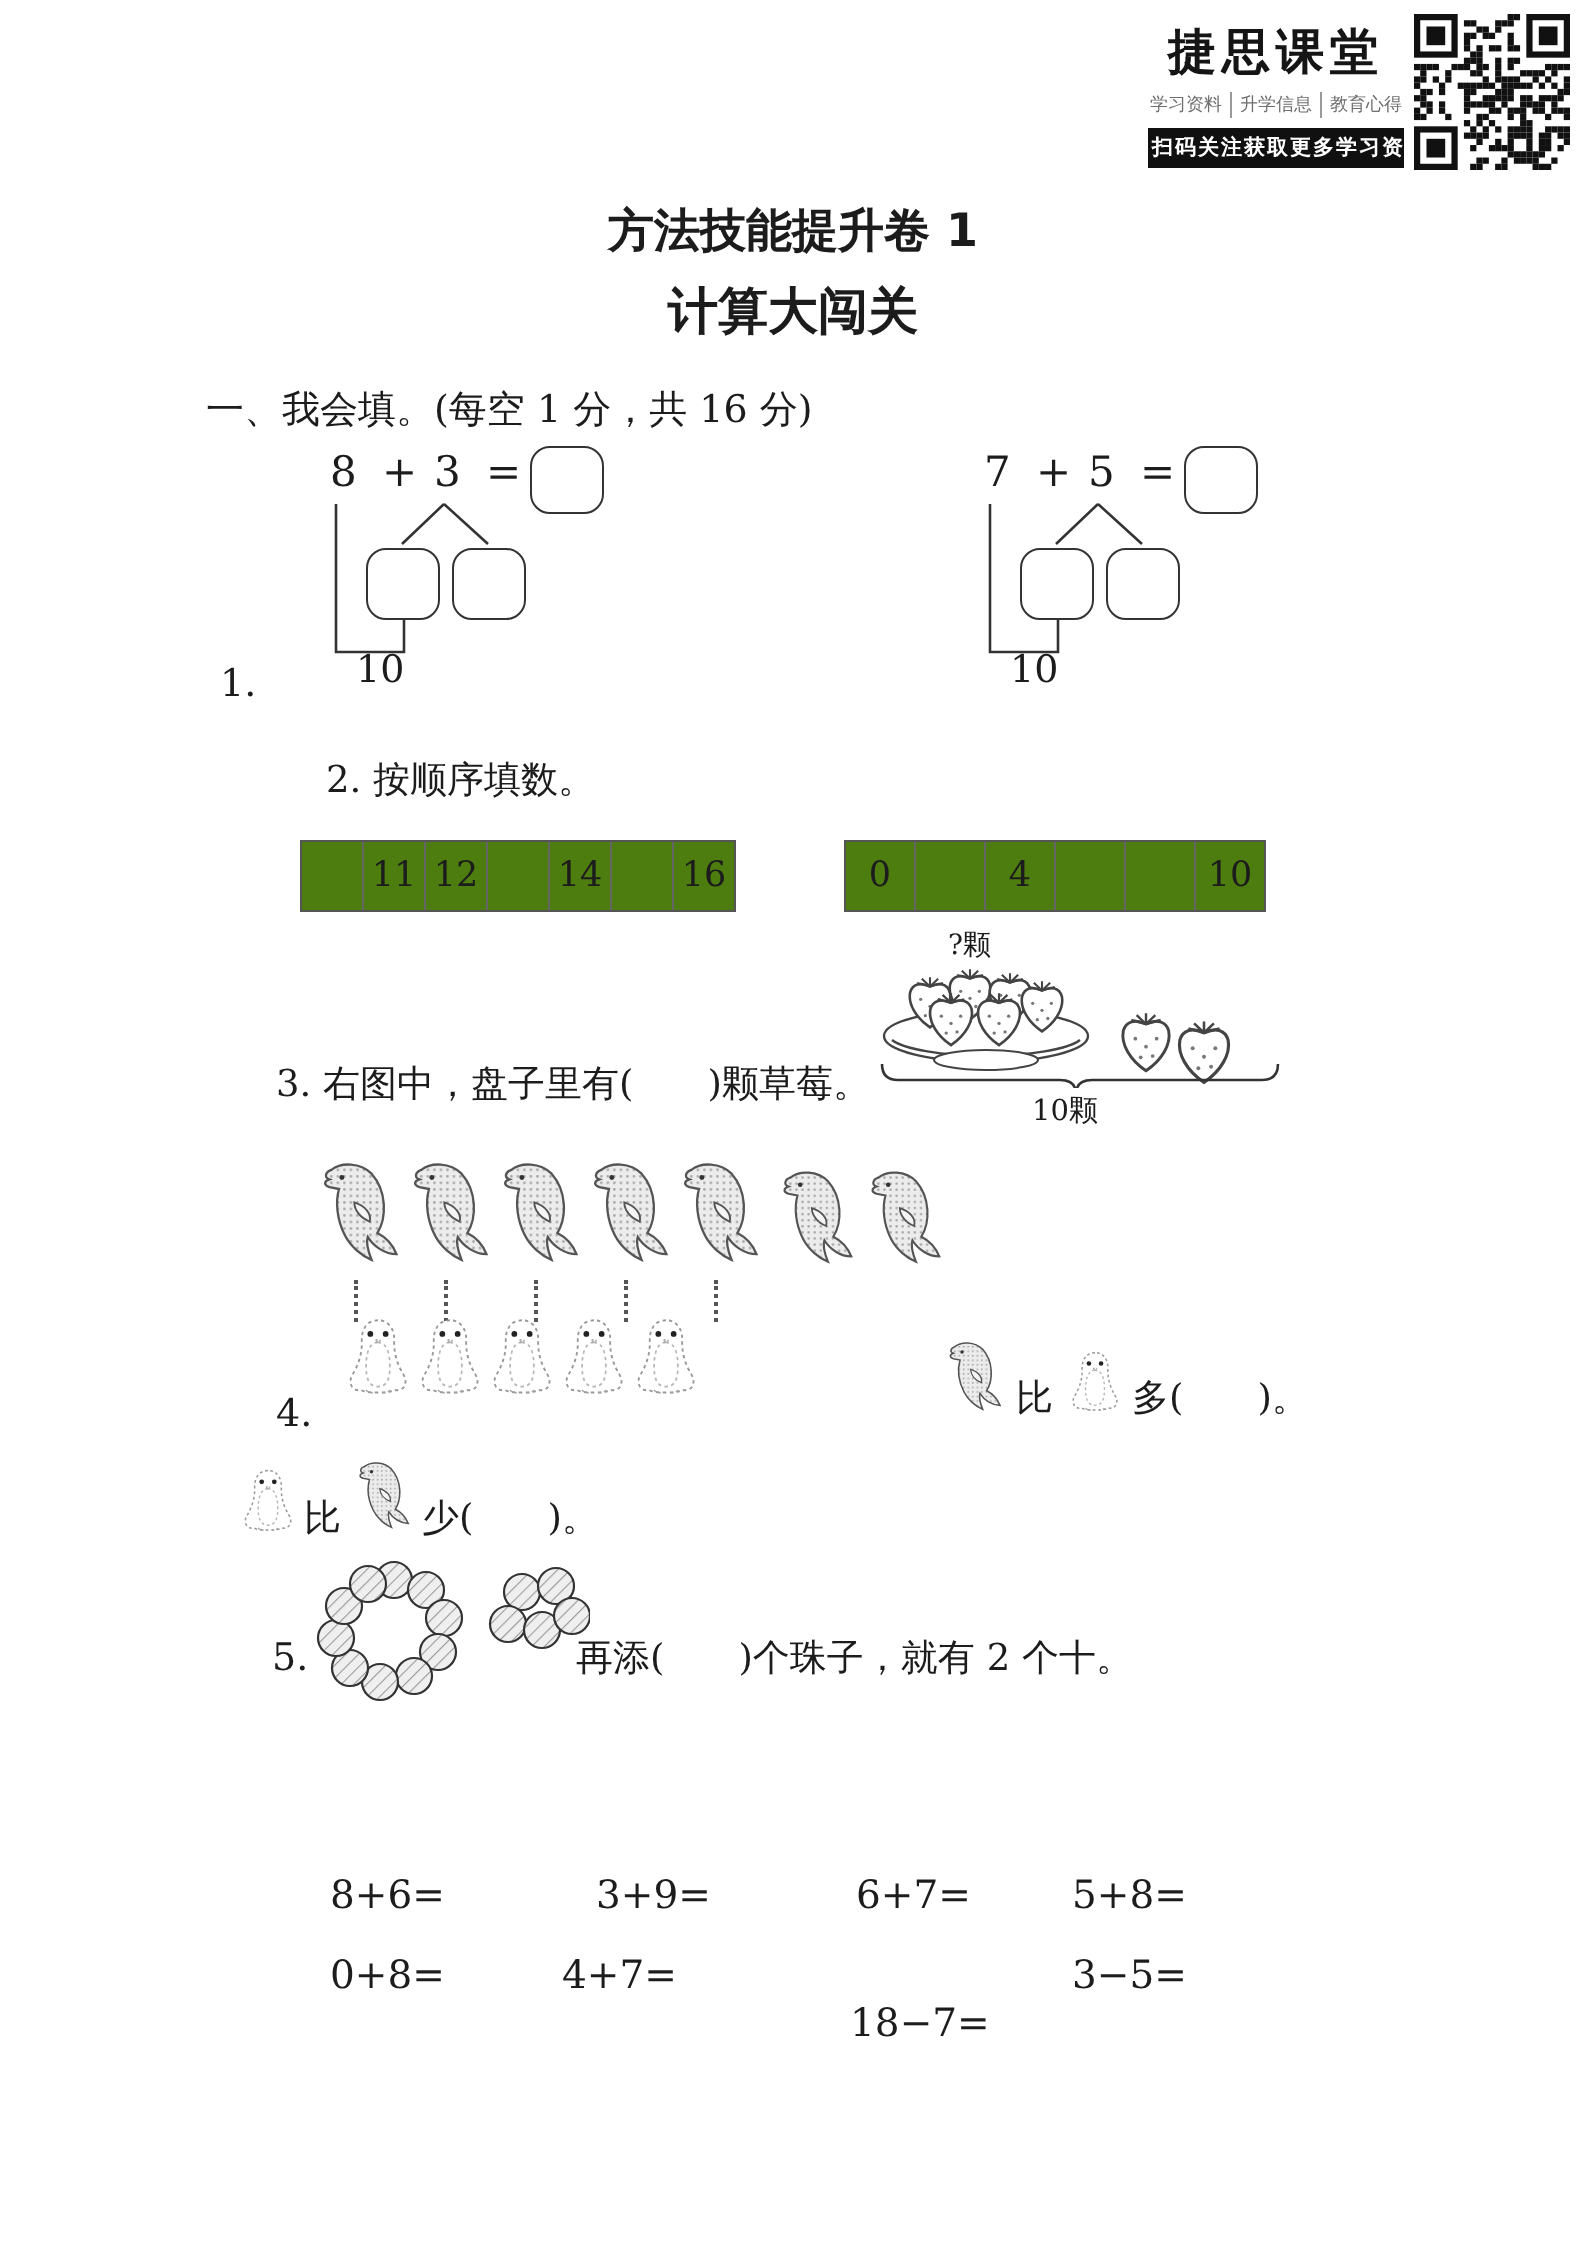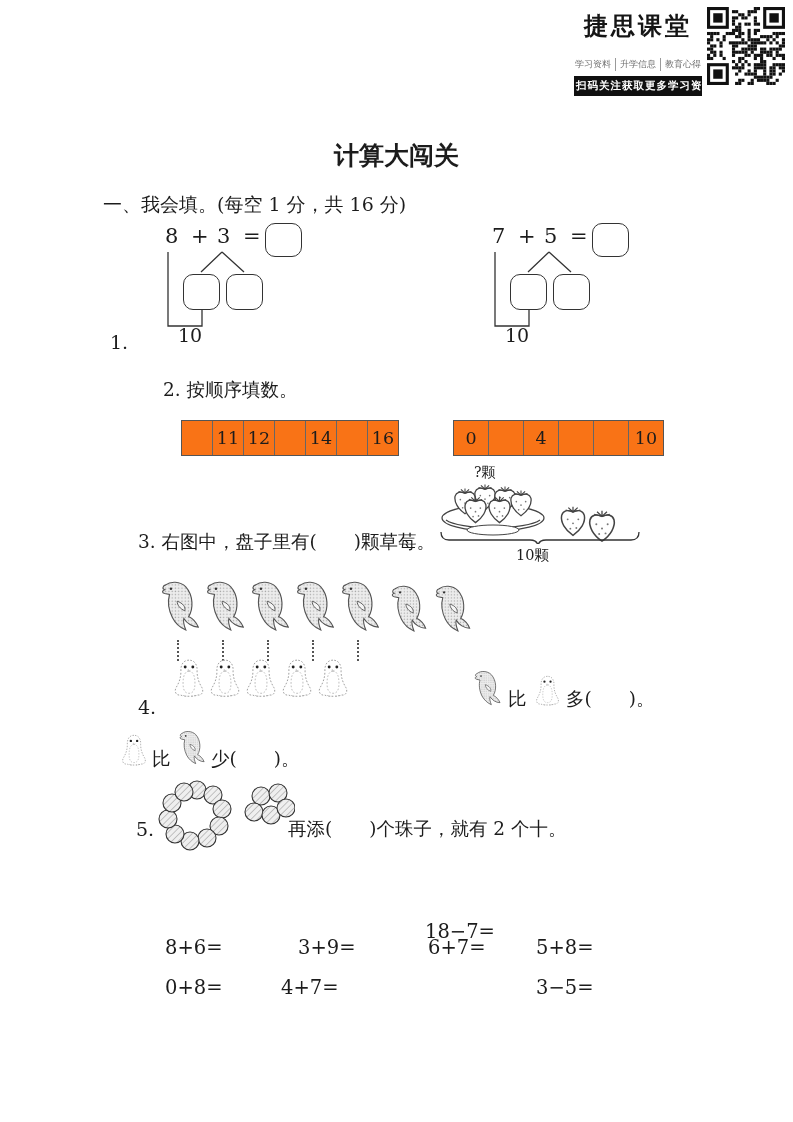--- a/index.html
+++ b/index.html
@@ -11,7 +11,7 @@
   .masthead{left:574px;top:10px;width:128px;text-align:center;}
   .brand{font-family:"DejaVu Serif","Liberation Serif",serif;font-weight:bold;
          font-size:24px;letter-spacing:3px;color:#151515;white-space:nowrap;}
-  .tagline{margin-top:16px;font-family:"DejaVu Sans","Liberation Sans",sans-serif;
+  .tagline{margin-top:4px;font-family:"DejaVu Sans","Liberation Sans",sans-serif;
            font-size:9px;color:#6f6f6f;display:flex;justify-content:center;white-space:nowrap;}
   .tagline span{padding:0 4px;}
   .tagline span + span{border-left:1px solid #9a9a9a;}

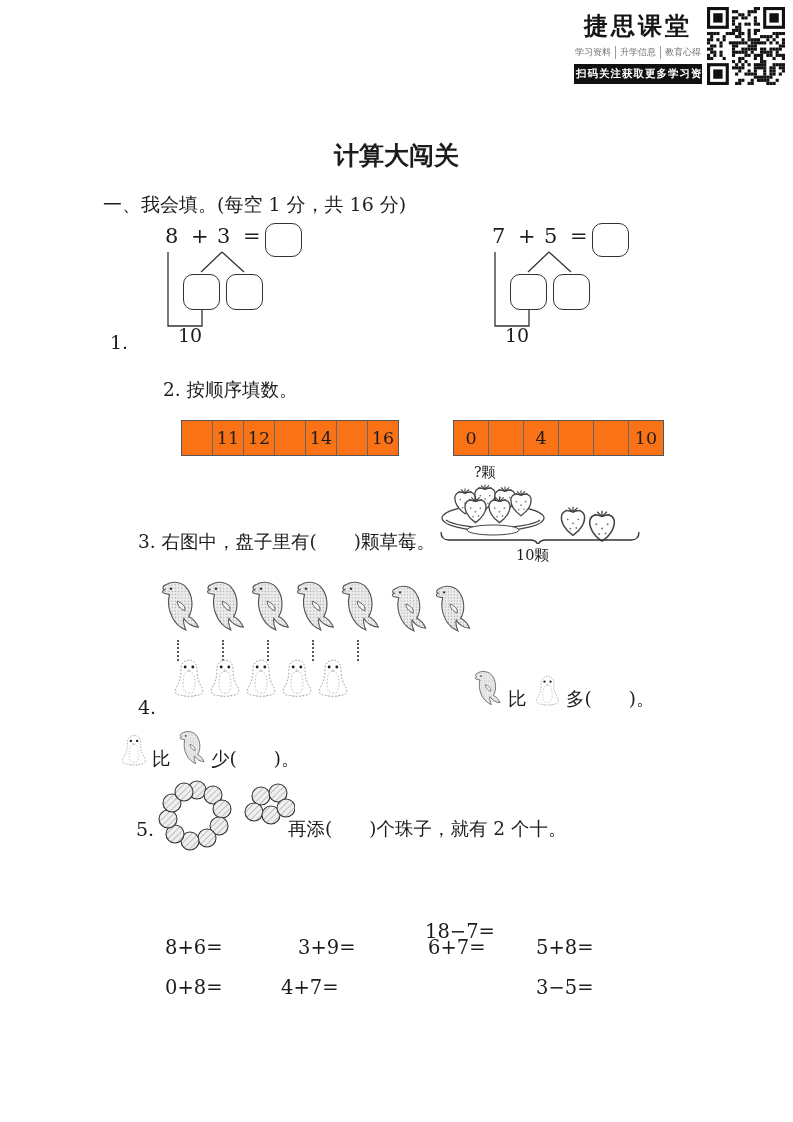--- a/index.html
+++ b/index.html
@@ -317,6 +317,7 @@
       <rect x="6" y="60" width="9" height="9" fill="#111"></rect>
     </svg>
 
+  <div class="abs title1">方法技能提升卷 1</div>
   <div class="abs title2">计算大闯关</div>
 
   <div class="abs sec-head" style="left:103px;top:192px">一、我会填。(每空 1 分，共 16 分)</div>

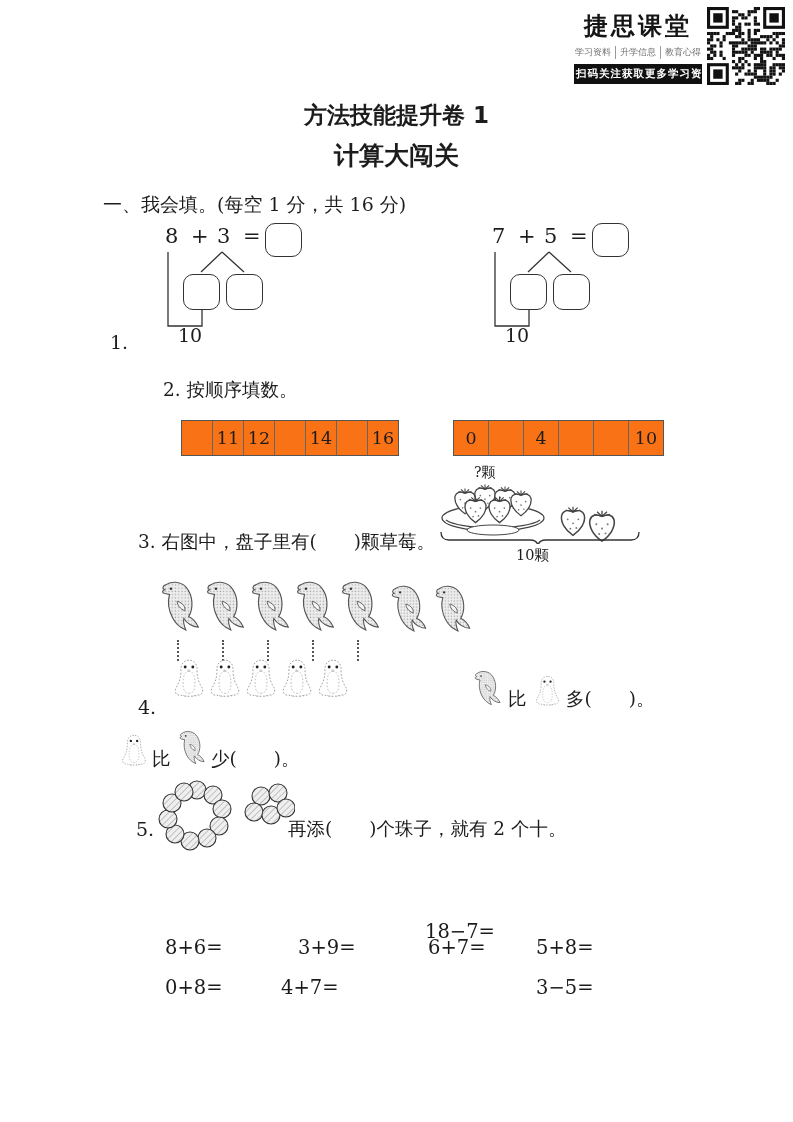--- a/index.html
+++ b/index.html
@@ -35,7 +35,7 @@
   .bond .sumlab{position:absolute;font-size:19px;}
 
   
-  .seqtable{display:flex;border:1.6px solid #555;height:34px;background:#f97316;margin-left:31px;}
+  .seqtable{display:flex;border:1.6px solid #555;height:34px;background:#4d7c0f;}
   .seqtable .cell{border-right:1px solid #666;display:flex;align-items:center;justify-content:center;
                   font-size:17.5px;}
   .seqtable .cell:last-child{border-right:none;}

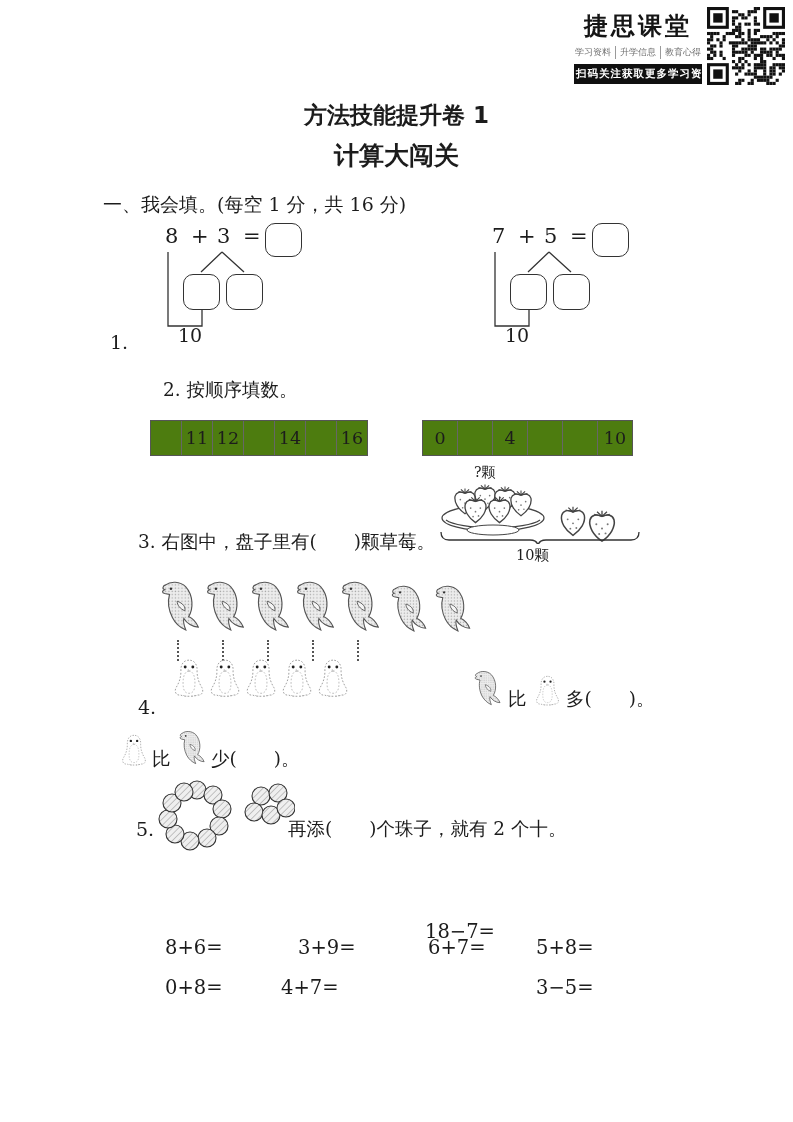--- a/index.html
+++ b/index.html
@@ -492,7 +492,7 @@
 
   <span class="abs calc" style="left:165px;top:976px">0+8=</span>
   <span class="abs calc" style="left:281px;top:976px">4+7=</span>
-  <span class="abs calc" style="left:425px;top:920px">18−7=</span>
+  <span class="abs calc" style="left:425px;top:1000px">18−7=</span>
   <span class="abs calc" style="left:536px;top:976px">3−5=</span>
 
 </div>

